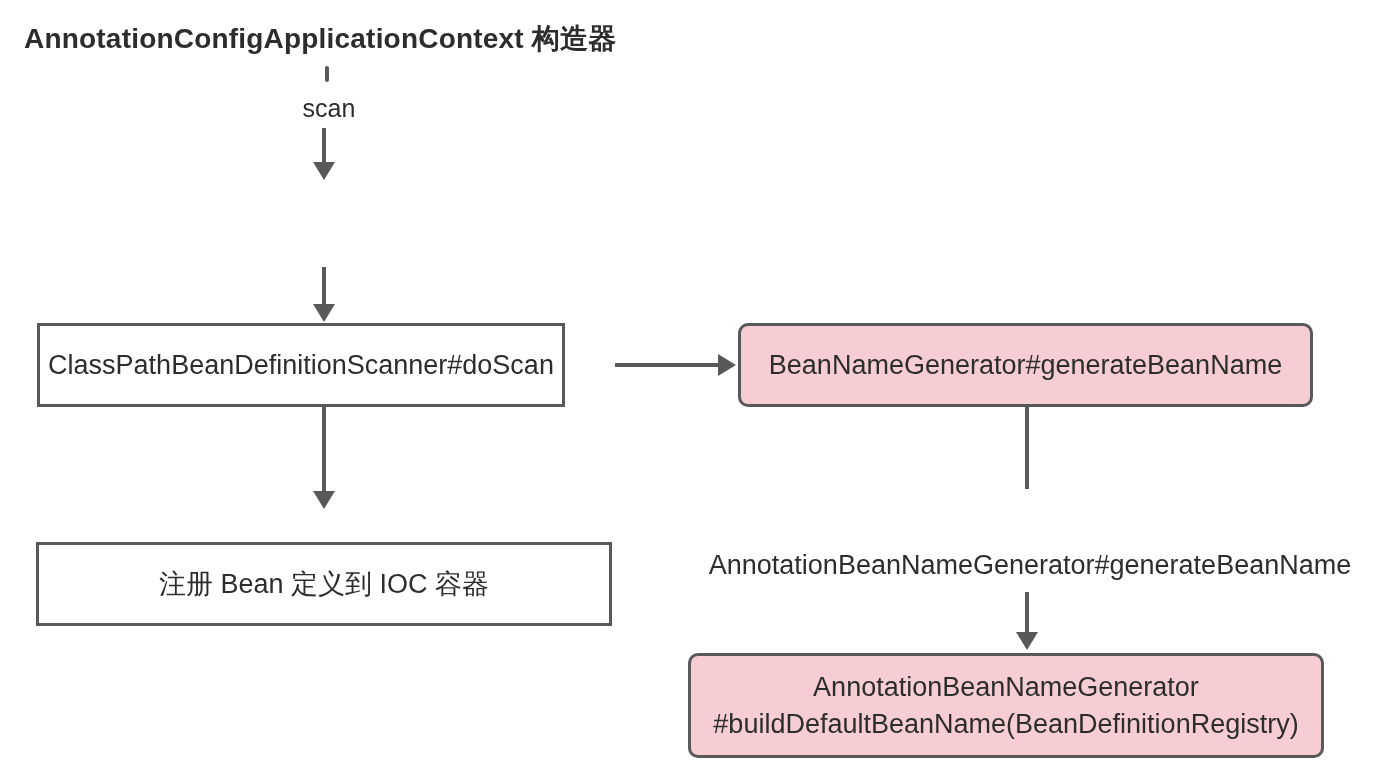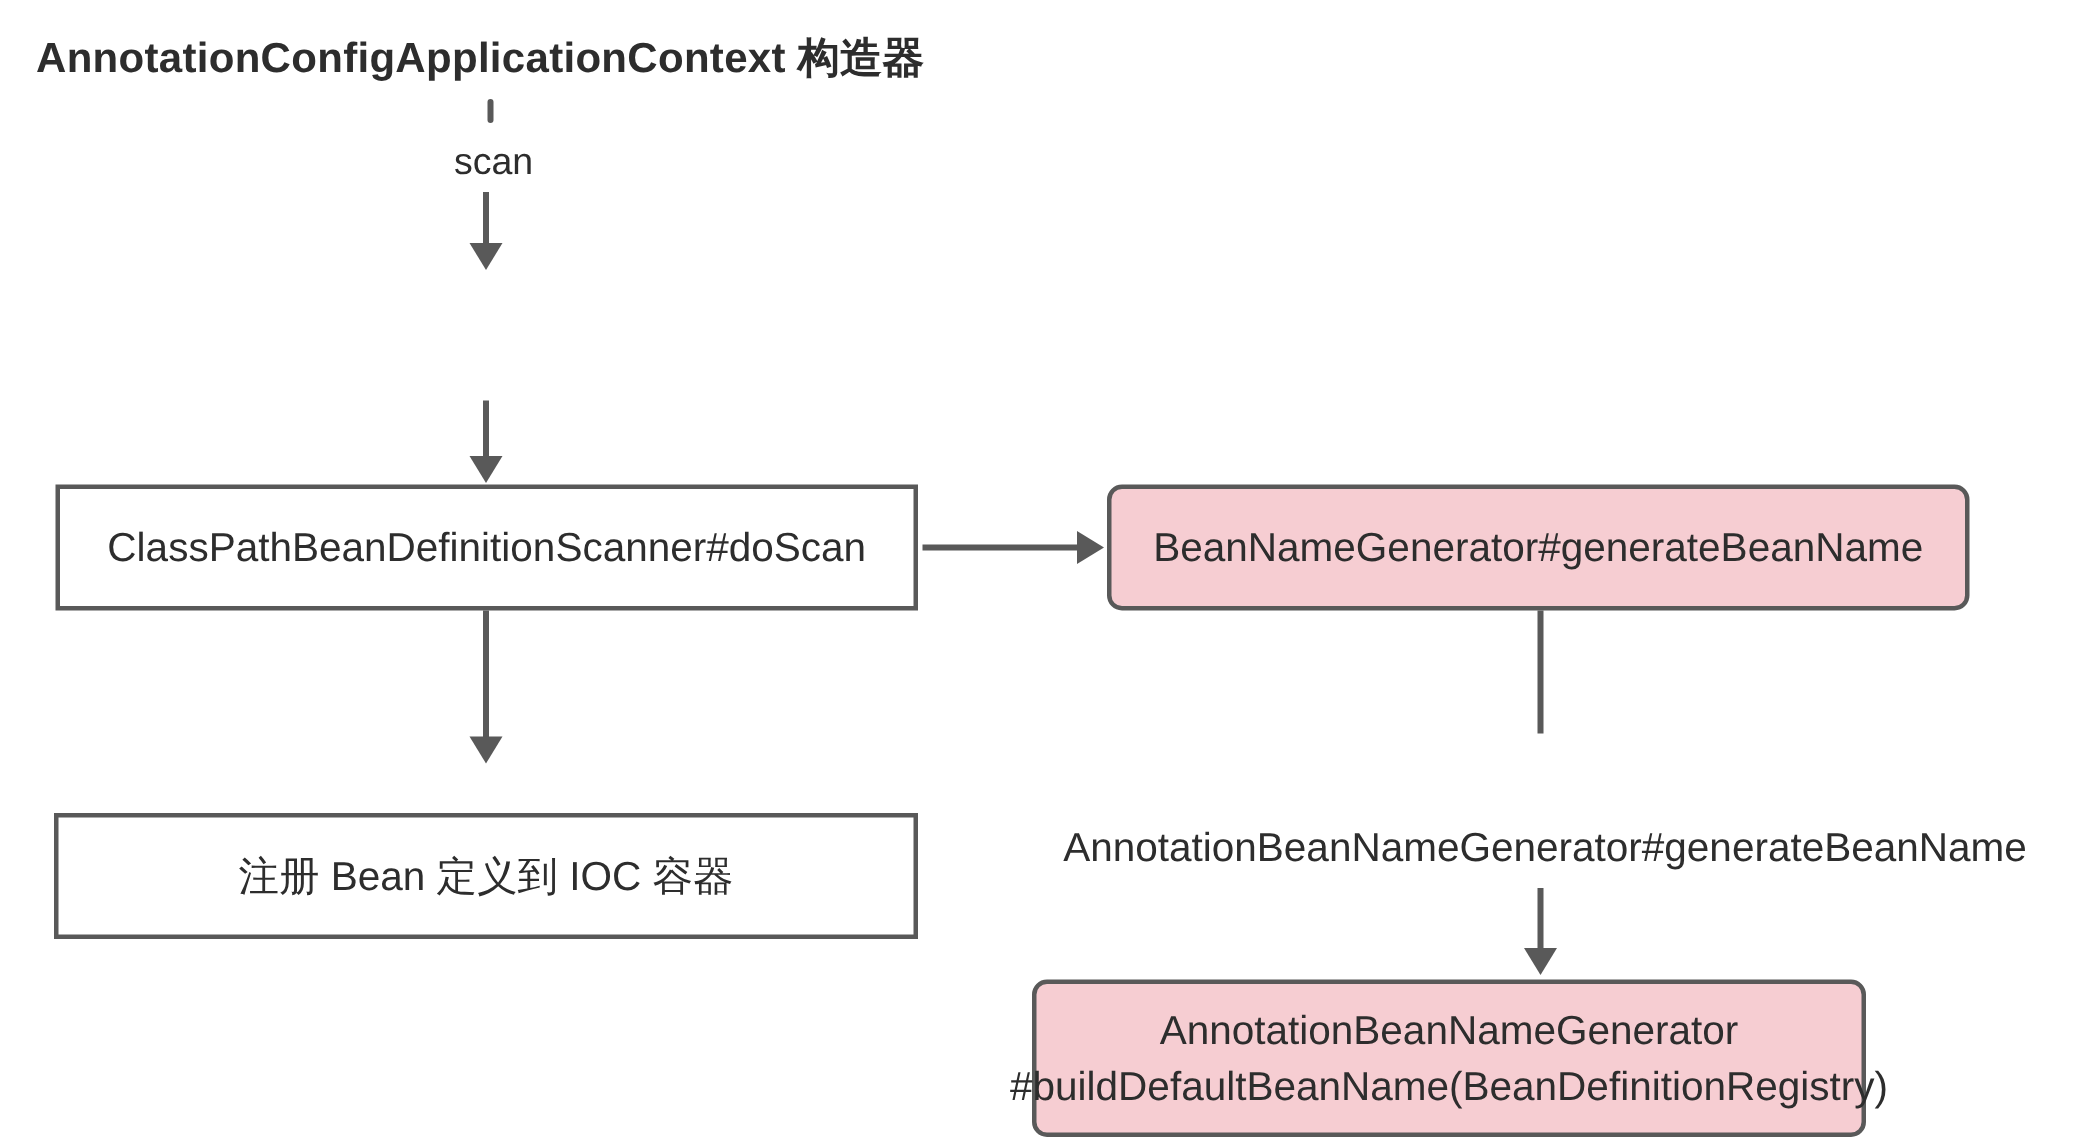--- a/index.html
+++ b/index.html
@@ -89,7 +89,7 @@
   <div class="vline" style="left:322px; top:267px; height:39px;"></div>
   <div class="head-down" style="left:313px; top:304px;"></div>
 
-  <div class="node" style="left:37px; top:323px; width:575px; height:84px;">
+  <div class="node" style="left:37px; top:323px; width:528px; height:84px;">
     <span>ClassPathBeanDefinitionScanner#doScan</span>
   </div>
 

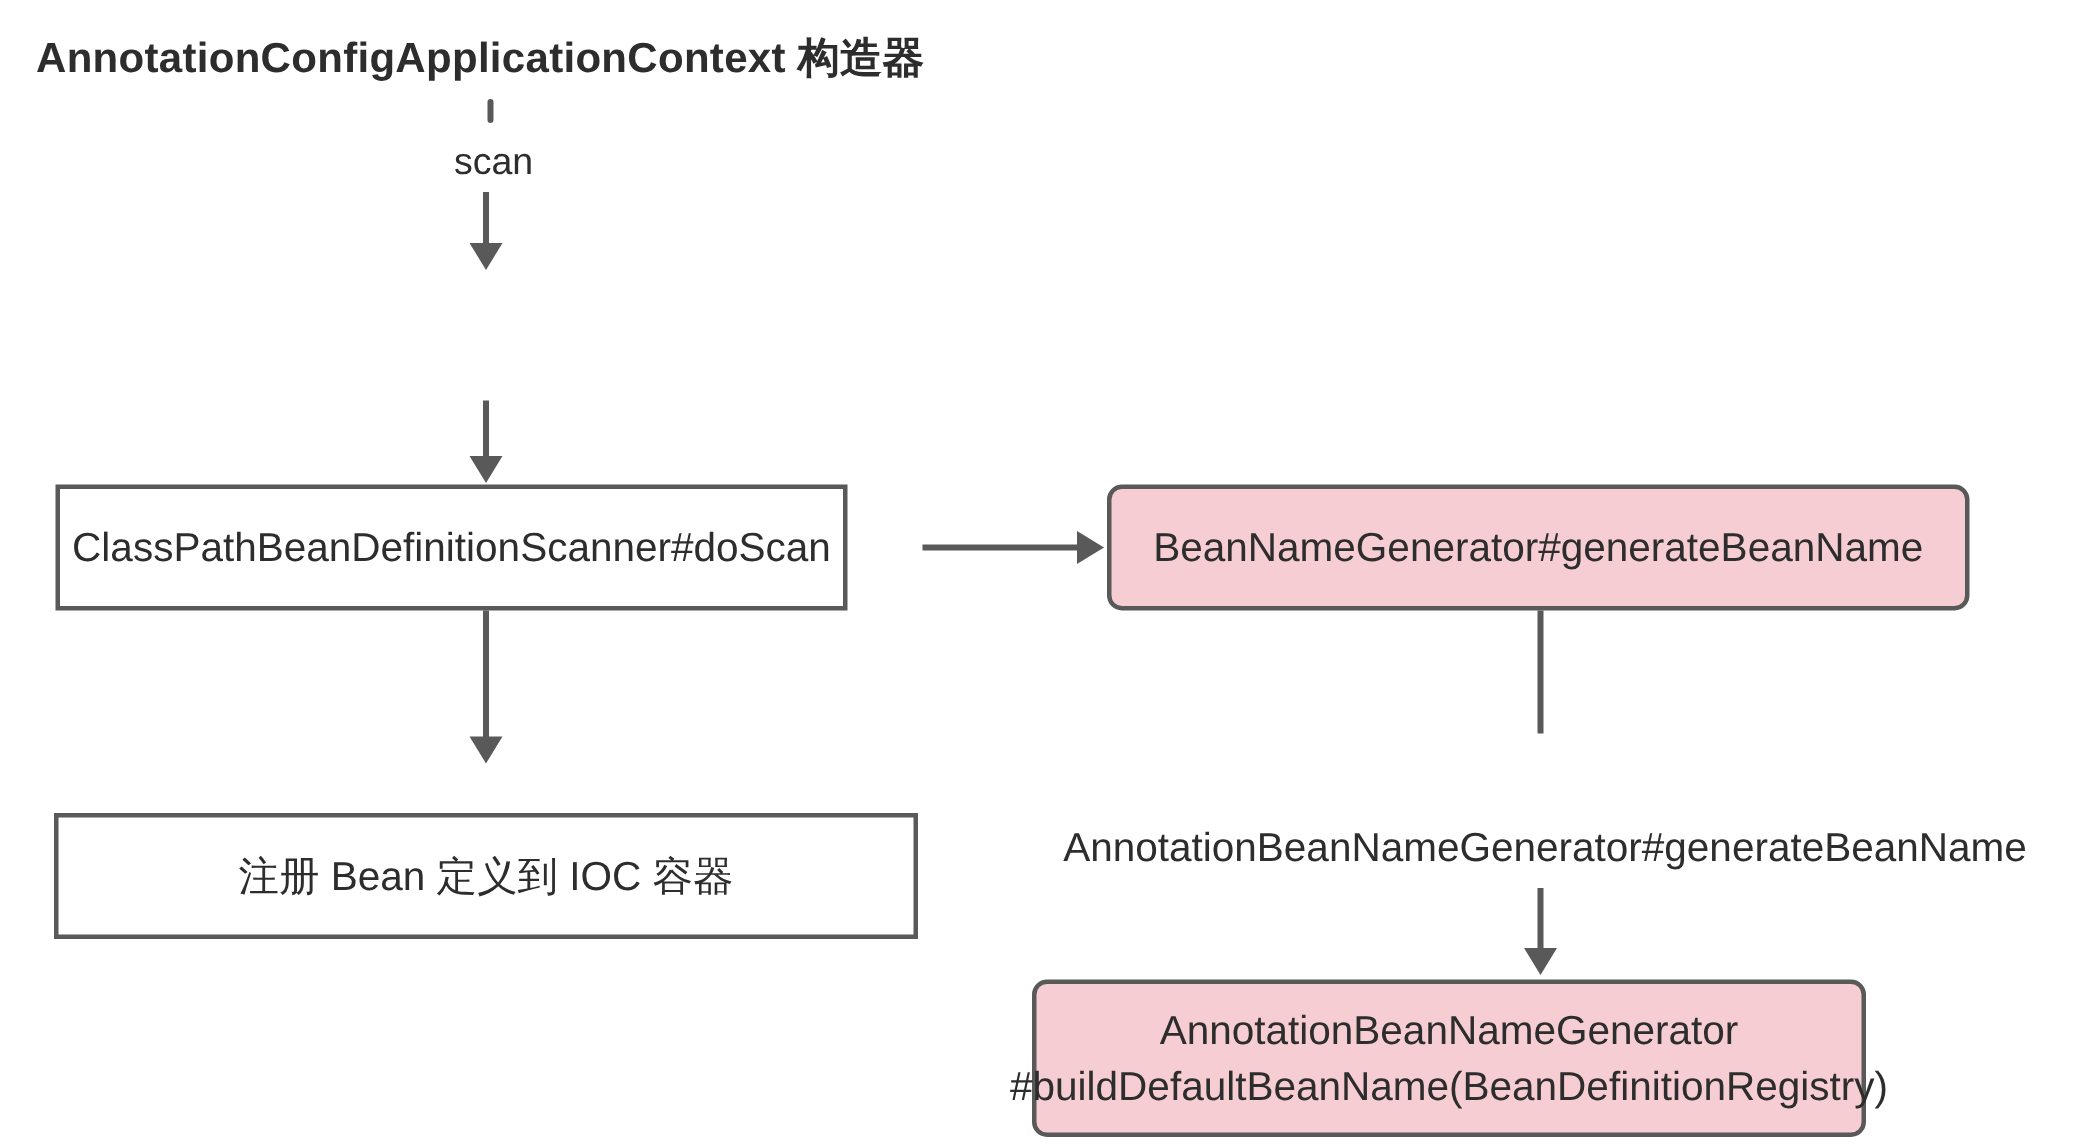--- a/index.html
+++ b/index.html
@@ -114,7 +114,7 @@
   <div class="vline" style="left:1025px; top:592px; height:42px;"></div>
   <div class="head-down" style="left:1016px; top:632px;"></div>
 
-  <div class="node pink" style="left:688px; top:653px; width:556px; height:105px;">
+  <div class="node pink" style="left:688px; top:653px; width:636px; height:105px;">
     <span>AnnotationBeanNameGenerator</span>
     <span>#buildDefaultBeanName(BeanDefinitionRegistry)</span>
   </div>

